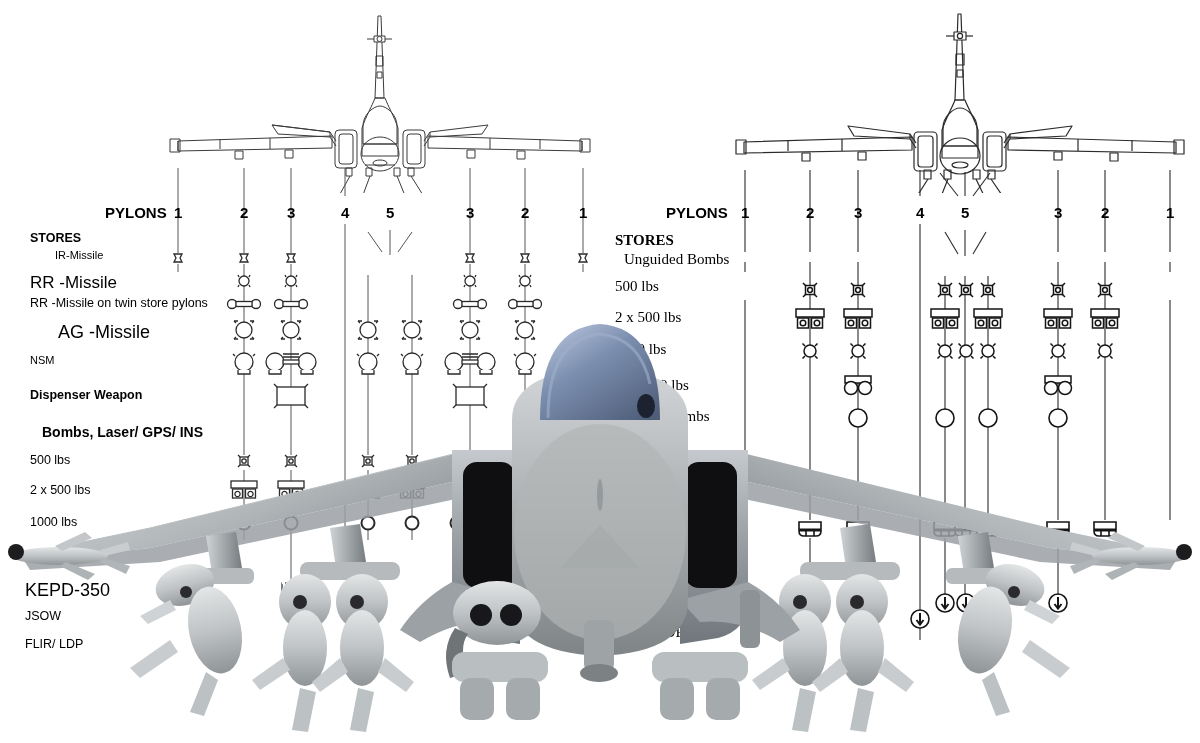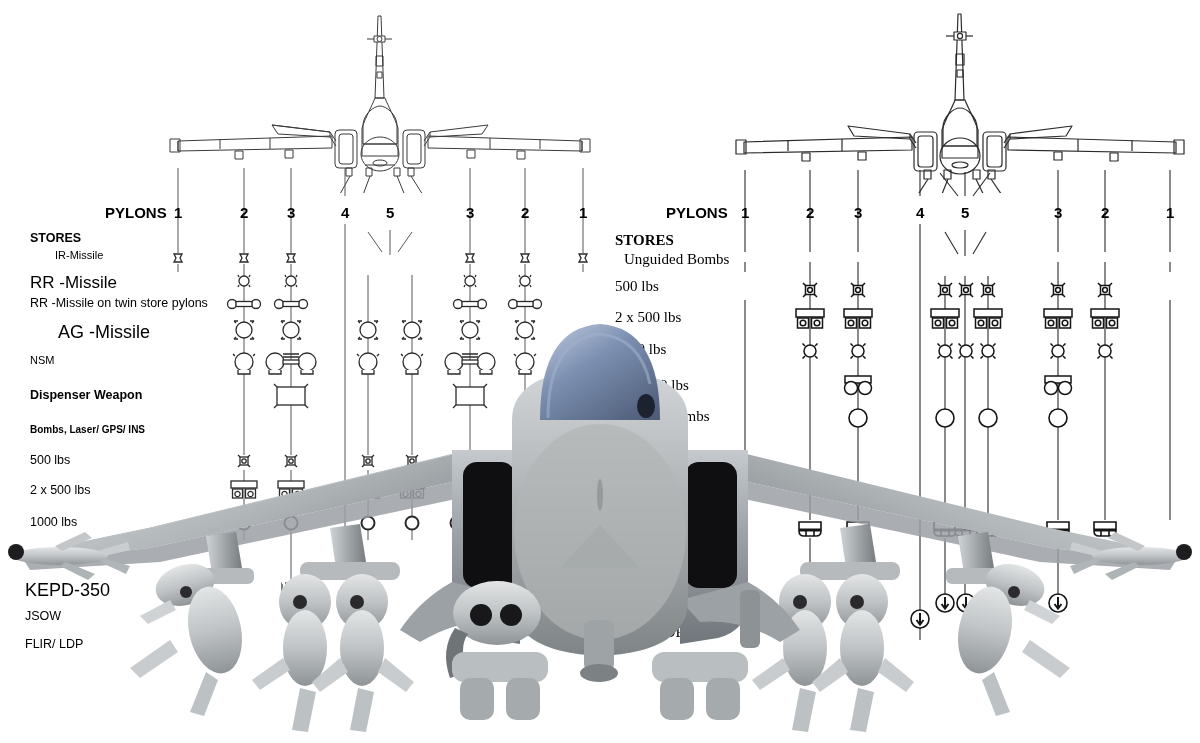--- a/index.html
+++ b/index.html
@@ -376,7 +376,7 @@
     <div class="lbl sans" style="left:30px;top:354px;font-size:11px;">NSM</div>
     <div class="lbl sans" style="left:30px;top:388px;font-size:12.5px;font-weight:bold;">Dispenser Weapon</div>
 
-    <div class="lbl sans bold" style="left:30px;top:424px;font-size:10px;">Bombs, Laser/ GPS/ INS</div>
+    <div class="lbl sans bold" style="left:42px;top:424px;font-size:14px;">Bombs, Laser/ GPS/ INS</div>
     <div class="lbl sans" style="left:30px;top:453px;font-size:12.5px;">500 lbs</div>
     <div class="lbl sans" style="left:30px;top:483px;font-size:12.5px;">2 x 500 lbs</div>
     <div class="lbl sans" style="left:30px;top:515px;font-size:12.5px;">1000 lbs</div>

